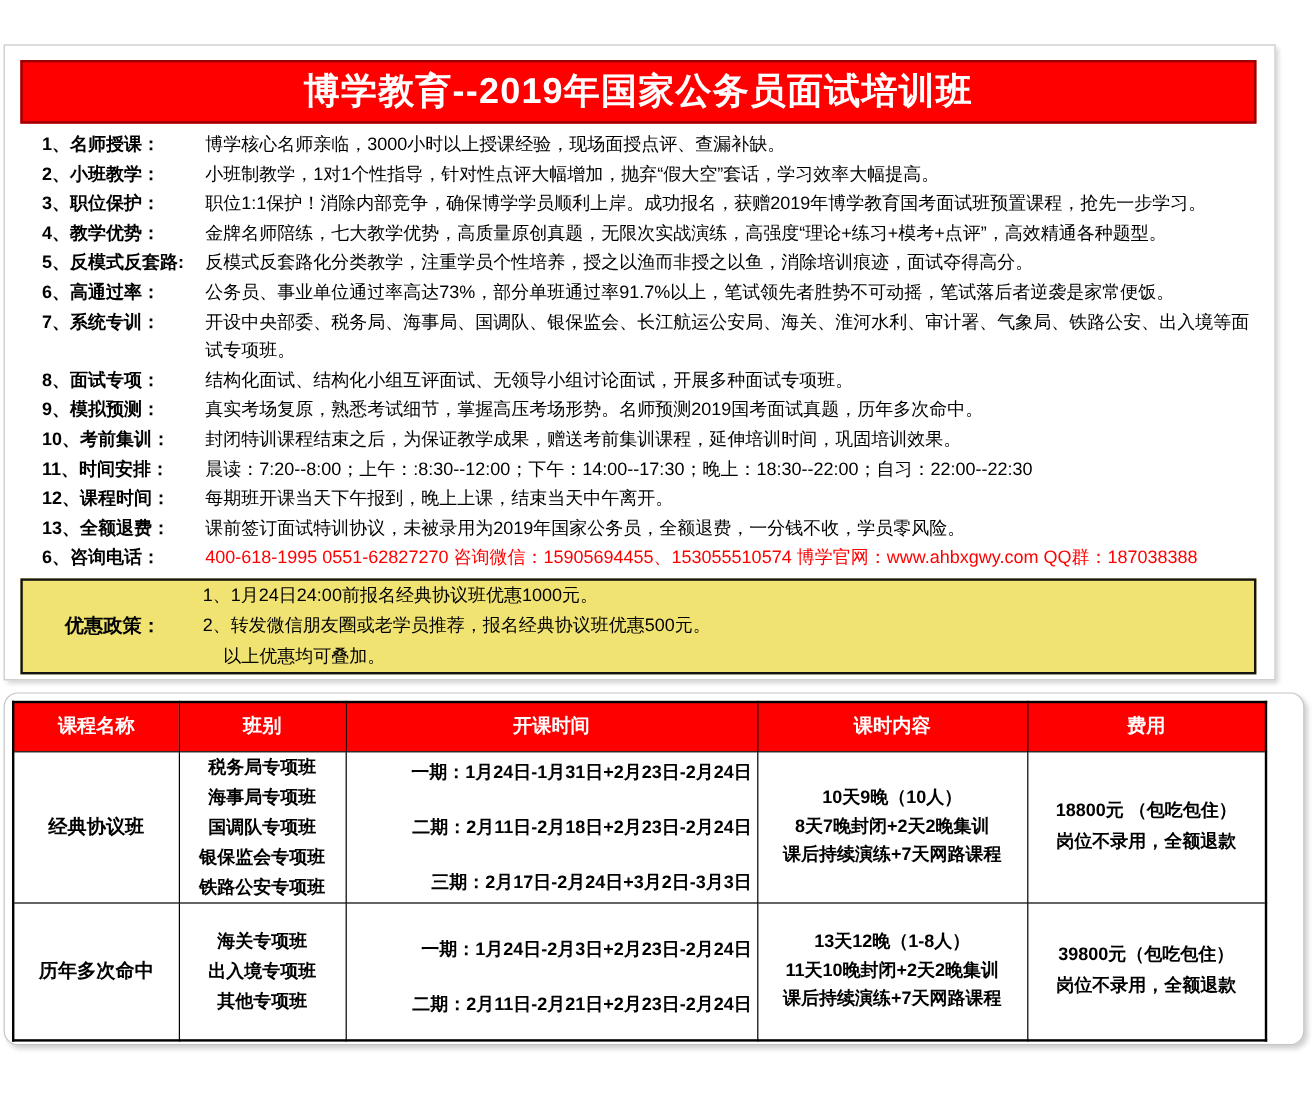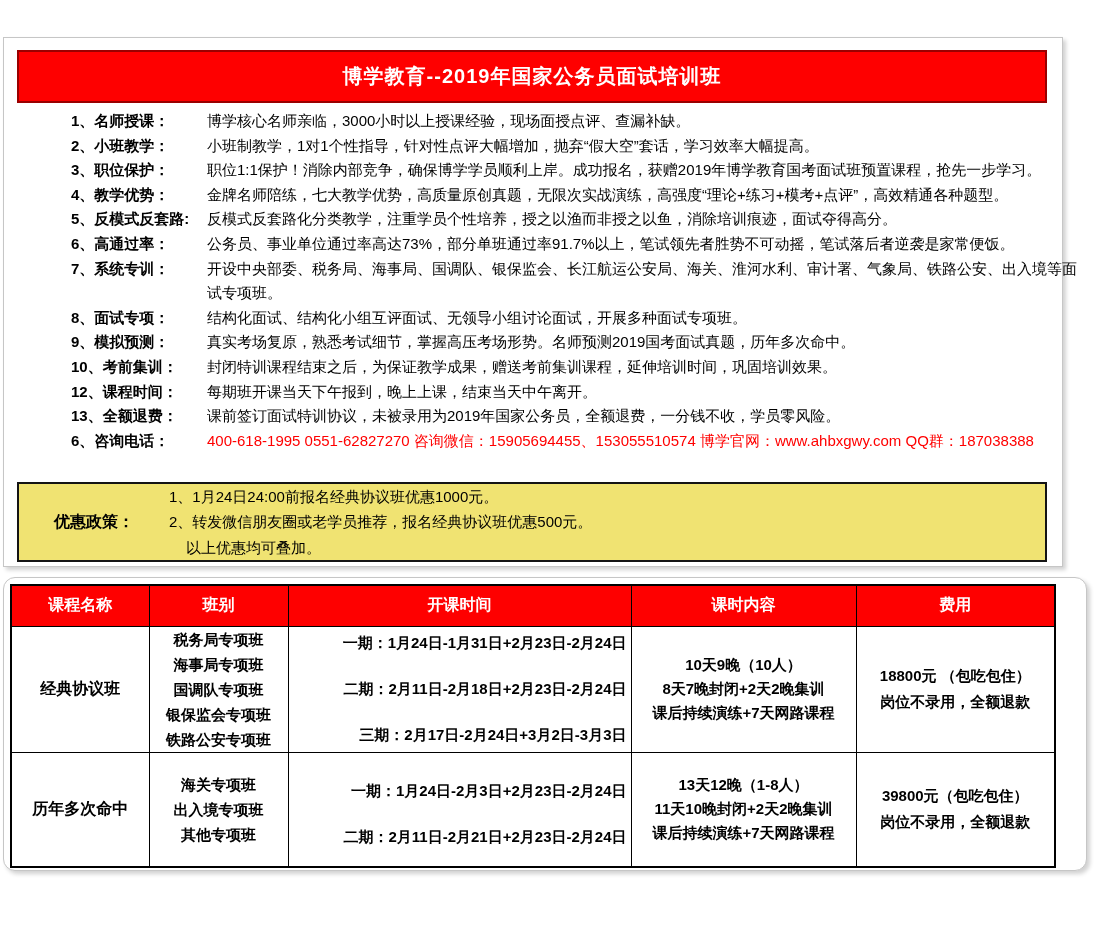--- a/index.html
+++ b/index.html
@@ -27,7 +27,7 @@
     display:flex;align-items:center;justify-content:center;
   }
   .banner-title{
-    color:#fff;font-weight:bold;font-size:20px;letter-spacing:1px;white-space:nowrap;
+    color:#fff;font-weight:bold;font-size:30px;letter-spacing:1px;white-space:nowrap;
   }
 
   

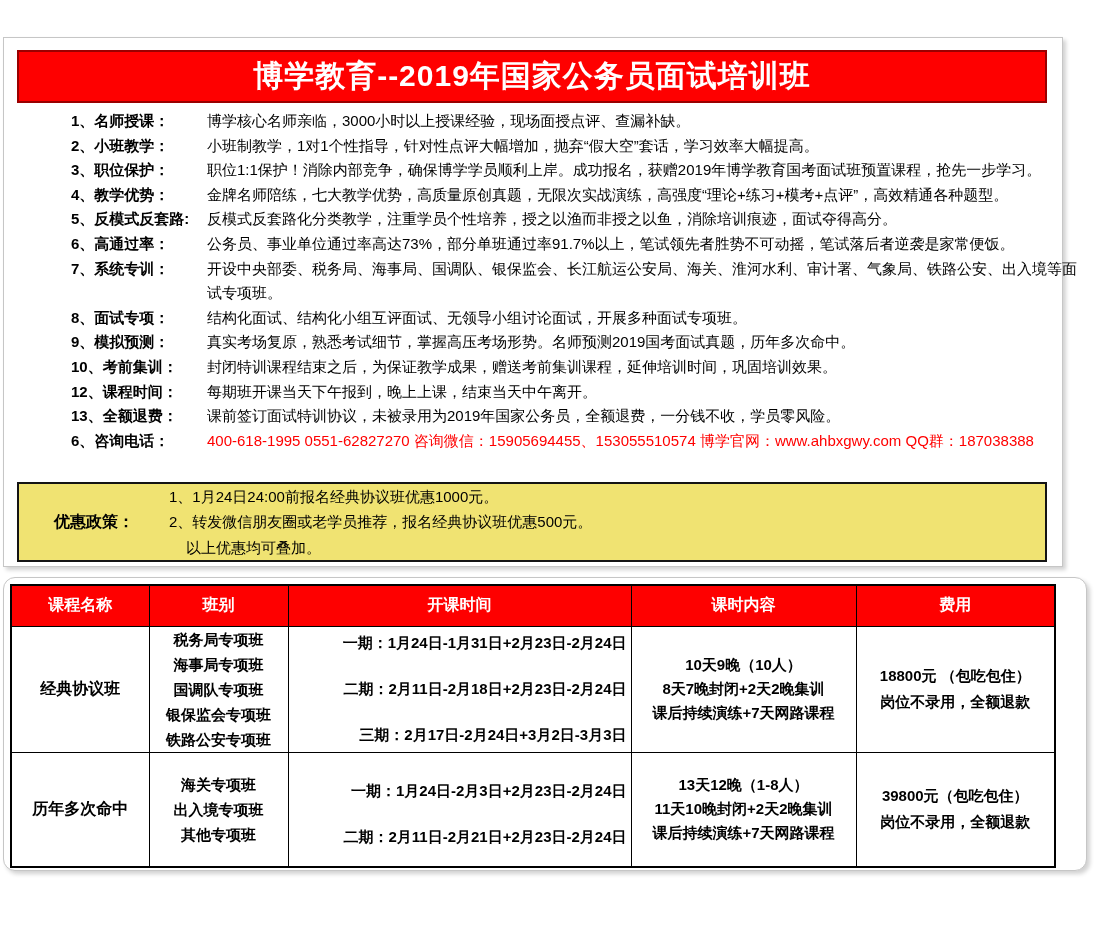--- a/index.html
+++ b/index.html
@@ -31,7 +31,7 @@
   }
 
   
-  .features{position:absolute;left:31px;top:71px;width:1016px;margin-left:36px;}
+  .features{position:absolute;left:31px;top:71px;width:1016px;}
   .feature-row{display:flex;font-size:15px;line-height:24.6px;}
   .feature-label{flex:0 0 136px;font-weight:bold;white-space:nowrap;}
   .feature-text{flex:1;}

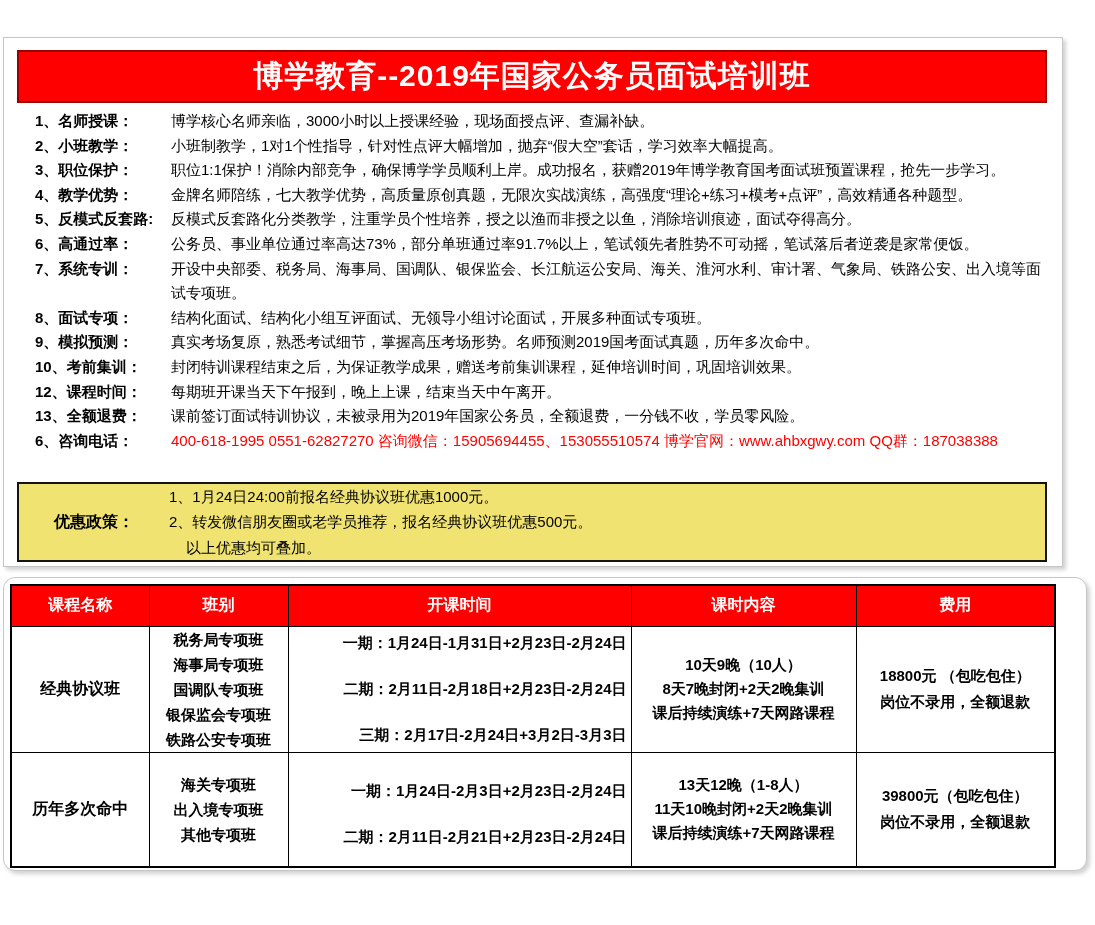--- a/index.html
+++ b/index.html
@@ -121,6 +121,10 @@
     <div class="feature-row">
       <span class="feature-label">10、考前集训：</span>
       <span class="feature-text">封闭特训课程结束之后，为保证教学成果，赠送考前集训课程，延伸培训时间，巩固培训效果。</span>
+    </div>
+    <div class="feature-row">
+      <span class="feature-label">11、时间安排：</span>
+      <span class="feature-text">晨读：7:20--8:00；上午：:8:30--12:00；下午：14:00--17:30；晚上：18:30--22:00；自习：22:00--22:30</span>
     </div>
     <div class="feature-row">
       <span class="feature-label">12、课程时间：</span>

